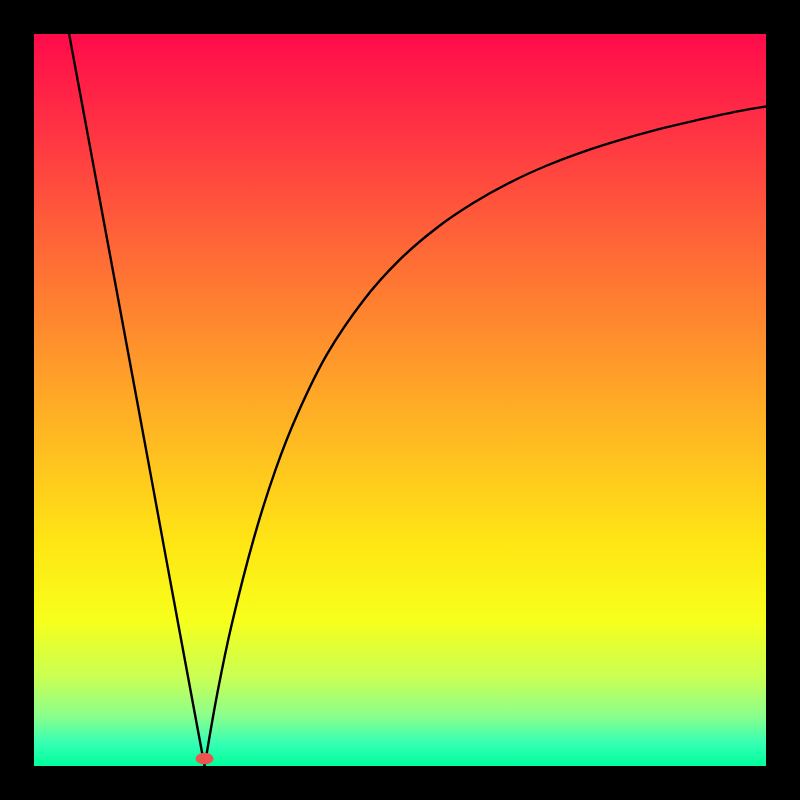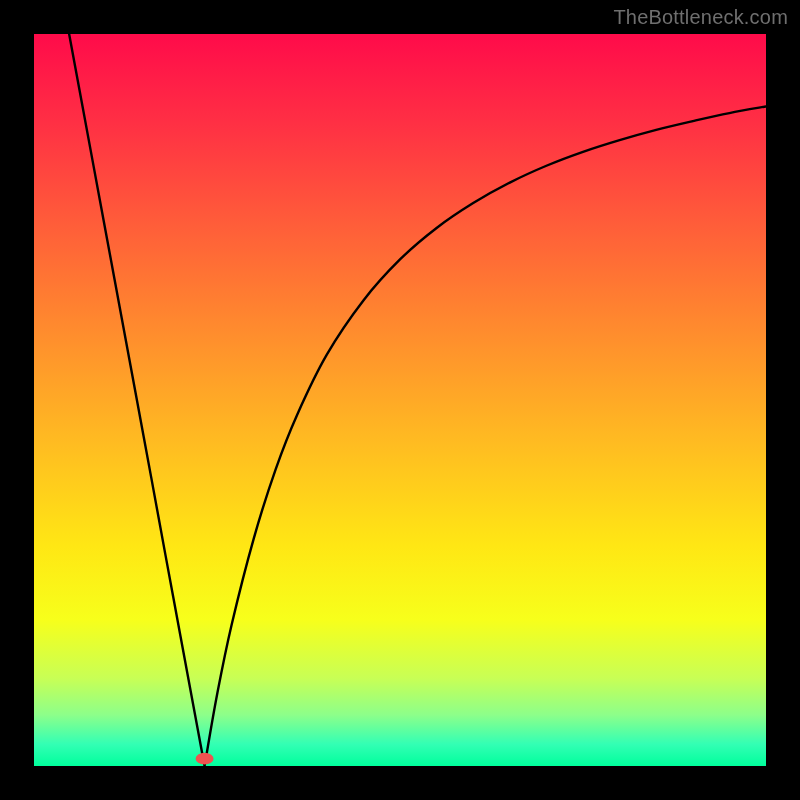--- a/index.html
+++ b/index.html
@@ -62,7 +62,6 @@
         <ellipse cx="170.56" cy="724.68" rx="9" ry="5.8500000000000005" fill="#ef5350"></ellipse>
       </g>
   </svg>
-  <div class="watermark">TheBottleneck.com</div>
 </div>
 
 </body></html>

